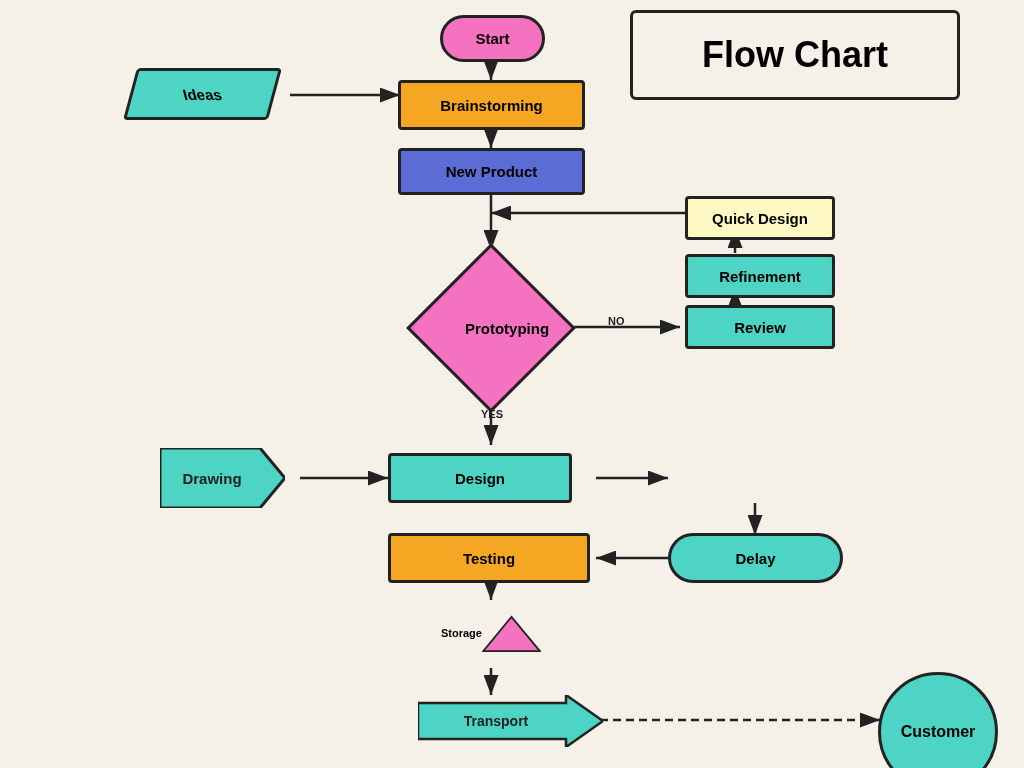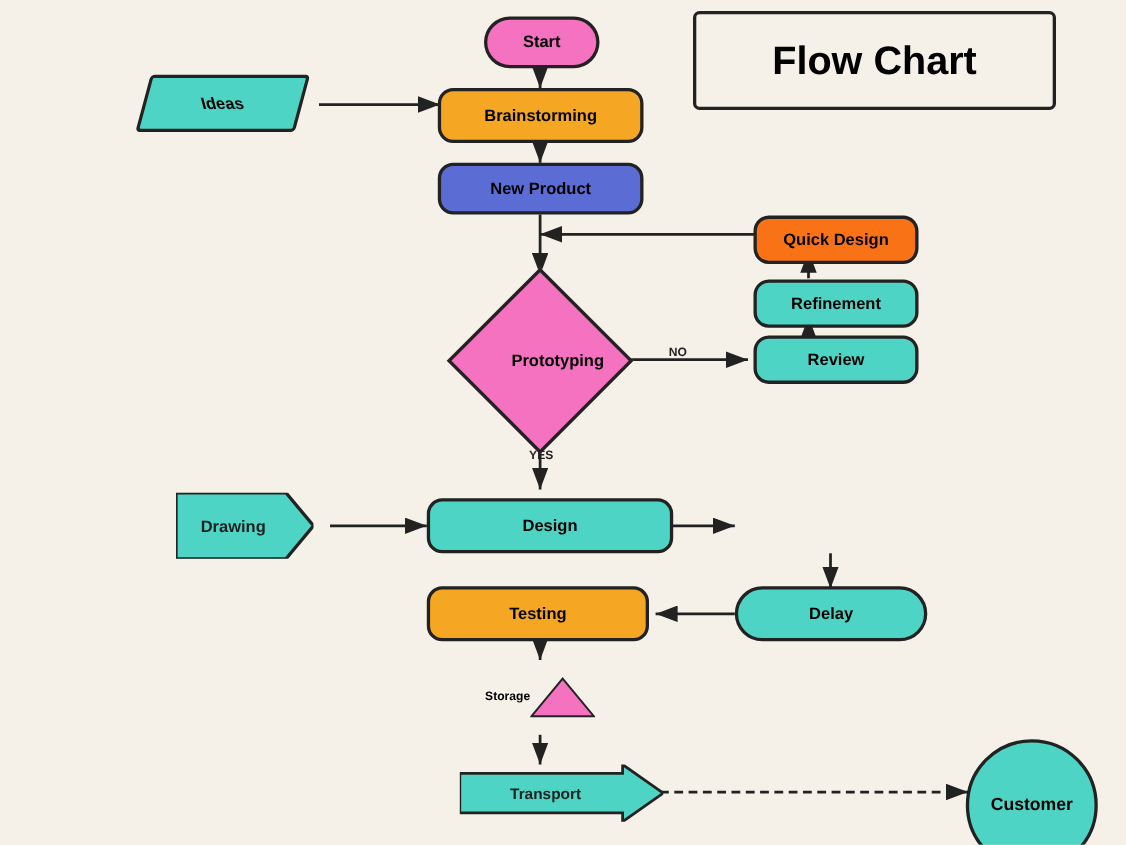--- a/index.html
+++ b/index.html
@@ -48,7 +48,7 @@
     }
     
     .rect {
-      border-radius: 14px;
+      border-radius: 4px;
       border: 3px solid #222;
     }
     

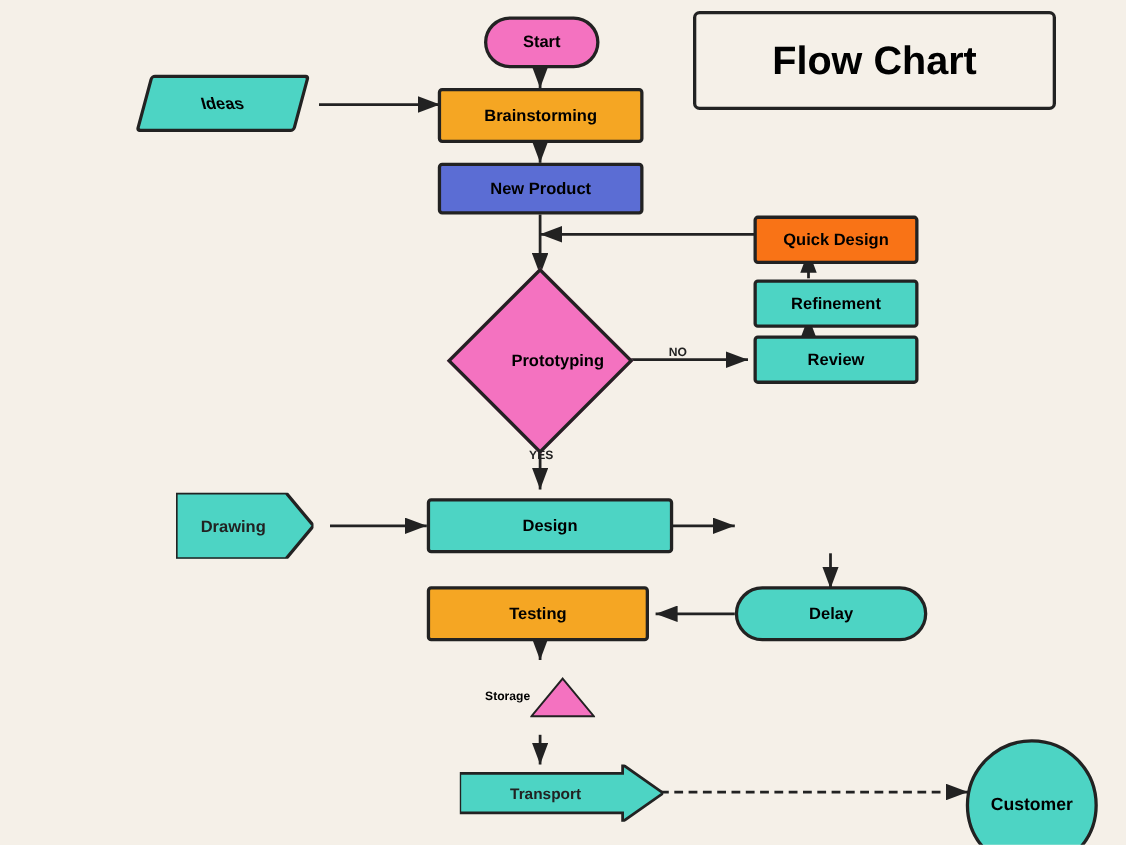--- a/index.html
+++ b/index.html
@@ -195,7 +195,7 @@
     <span class="diamond-label">Prototyping</span>
   </div>
 
-  <div class="node rect" style="left:685px; top:196px; width:150px; height:44px; background:#f97316; border-color:#222;">
+  <div class="node rect" style="left:685px; top:196px; width:150px; height:44px; background:#fef9c3; border-color:#222;">
     <span>Quick Design</span>
   </div>
 

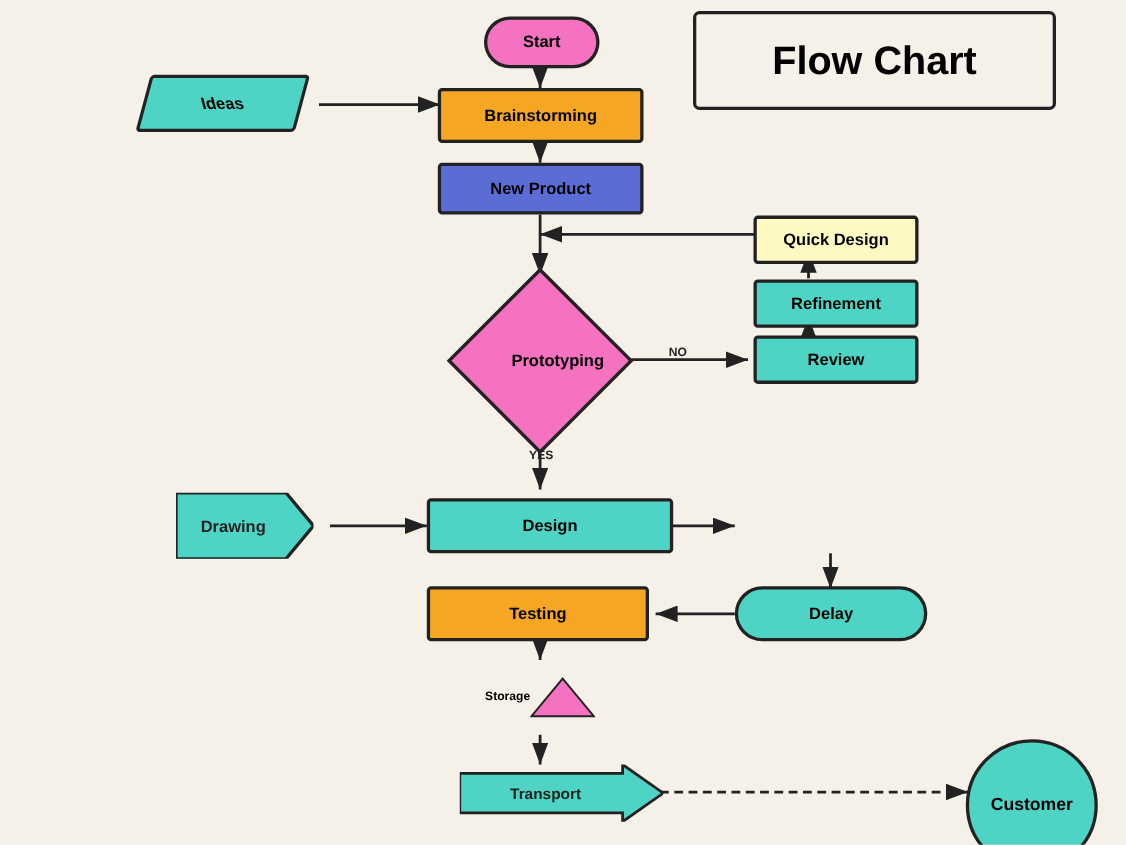--- a/index.html
+++ b/index.html
@@ -218,7 +218,7 @@
     </svg>
   </div>
 
-  <div class="node rect" style="left:388px; top:453px; width:224px; height:50px; background:#4dd4c4; border-color:#222;">
+  <div class="node rect" style="left:388px; top:453px; width:184px; height:50px; background:#4dd4c4; border-color:#222;">
     <span>Design</span>
   </div>
 

